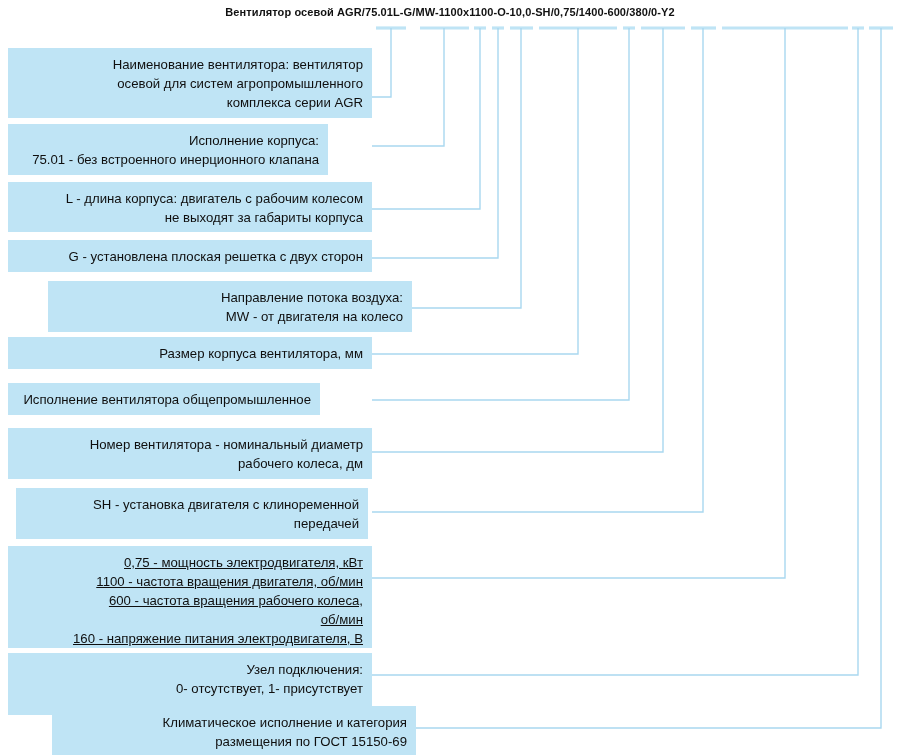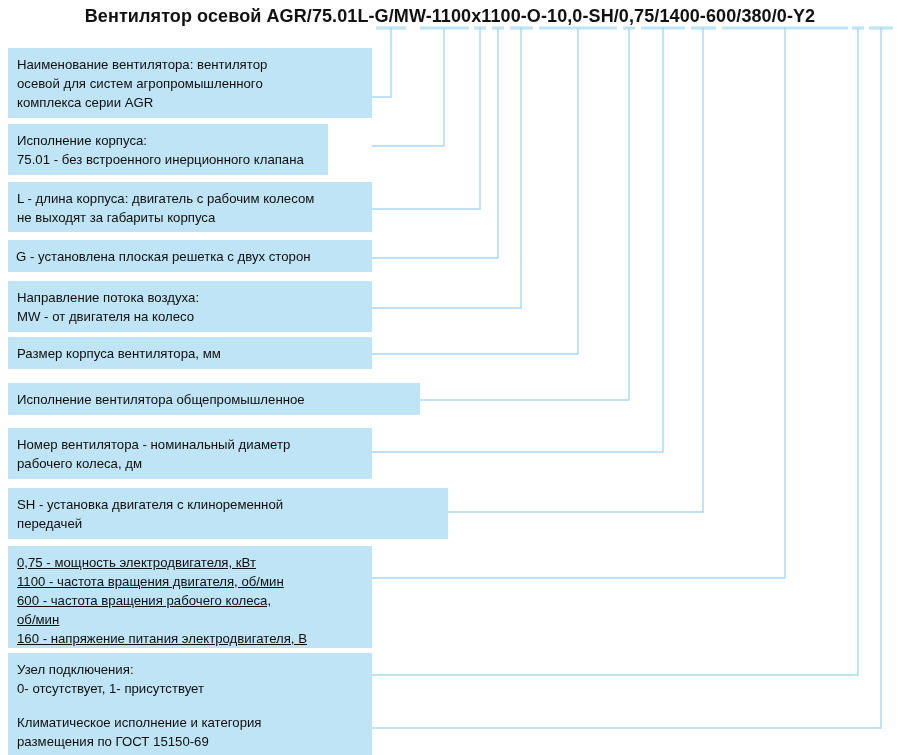--- a/index.html
+++ b/index.html
@@ -19,7 +19,7 @@
     position:absolute;
     left:0;top:6px;width:900px;
     text-align:center;
-    font-size:18px;
+    font-size:11px;
     font-weight:bold;
     letter-spacing:.1px;
     white-space:nowrap;

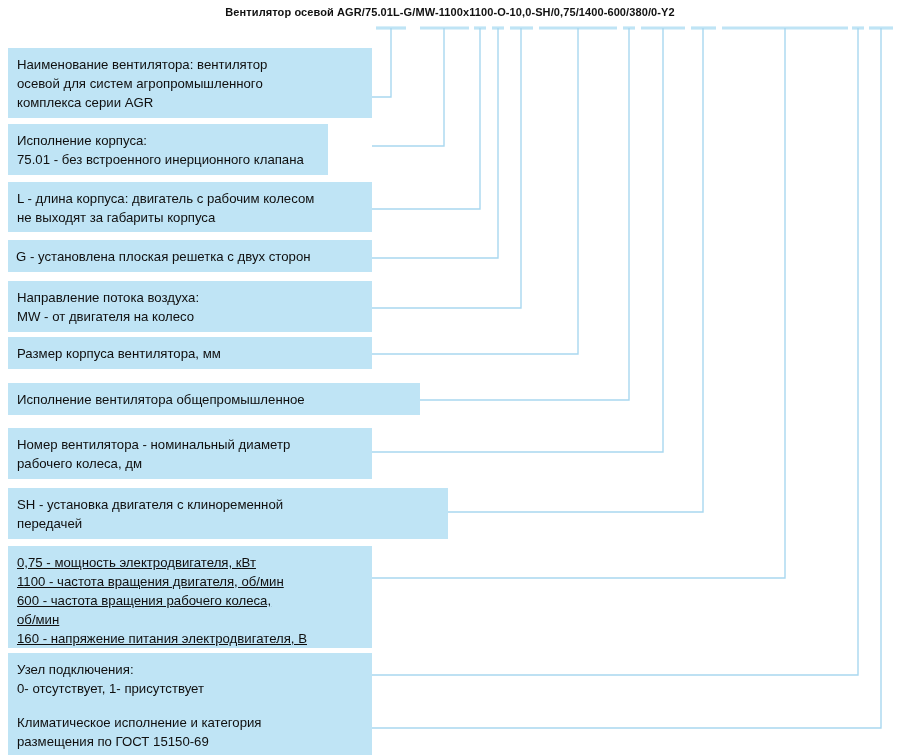--- a/index.html
+++ b/index.html
@@ -41,6 +41,7 @@
     font-size:13.2px;
     line-height:19px;
     color:#0f0f0f;
+    text-align:right;
   }
   .box .ln{display:block;white-space:nowrap;}
 </style>

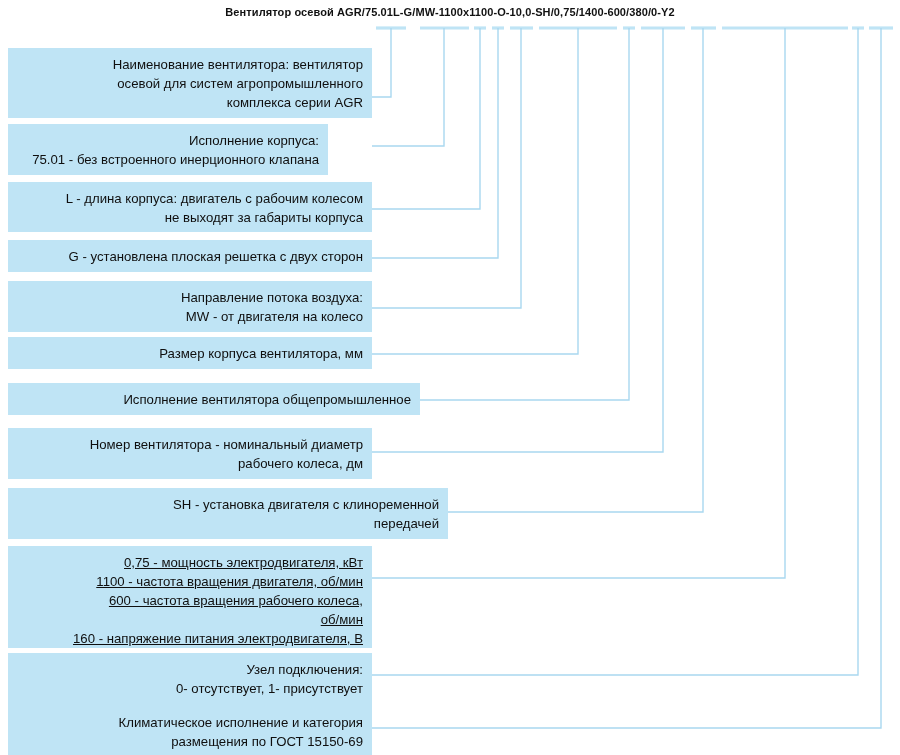--- a/index.html
+++ b/index.html
@@ -101,7 +101,7 @@
     <span class="ln">G - установлена плоская решетка с двух сторон</span>
   </div>
 
-  <div class="box" style="top:281px;width:364px;height:51px;">
+  <div class="box" style="top:281px;width:364px;height:51px;margin-left:40px;">
     <span class="ln">Направление потока воздуха:</span>
     <span class="ln">MW - от двигателя на колесо</span>
   </div>

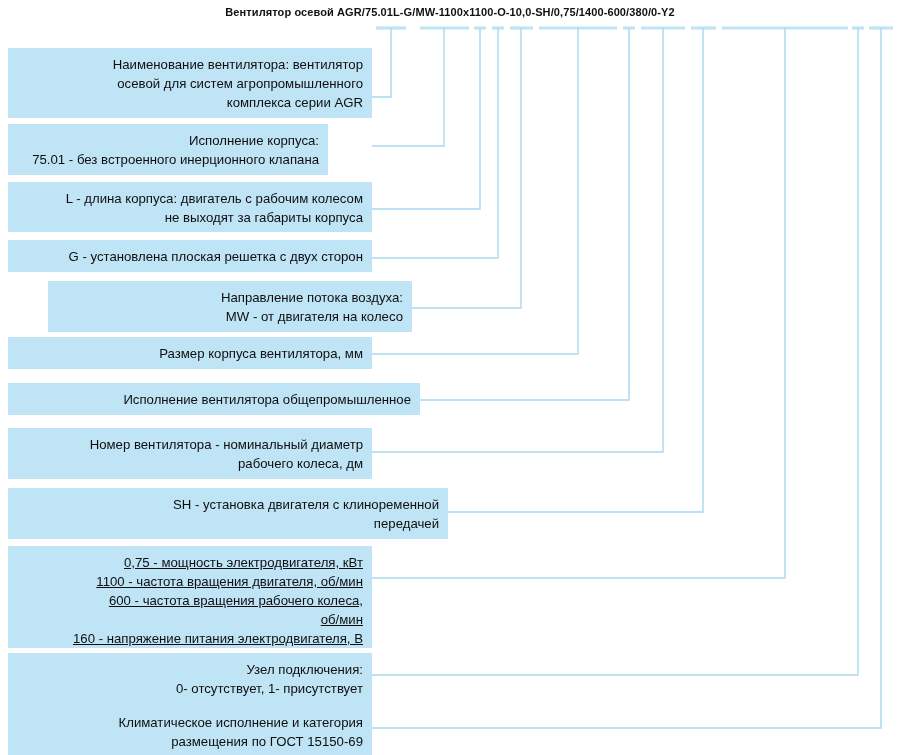--- a/index.html
+++ b/index.html
@@ -110,7 +110,7 @@
     <span class="ln">Размер корпуса вентилятора, мм</span>
   </div>
 
-  <div class="box" style="top:383px;width:412px;height:32px;">
+  <div class="box" style="top:383px;width:312px;height:32px;">
     <span class="ln">Исполнение вентилятора общепромышленное</span>
   </div>
 

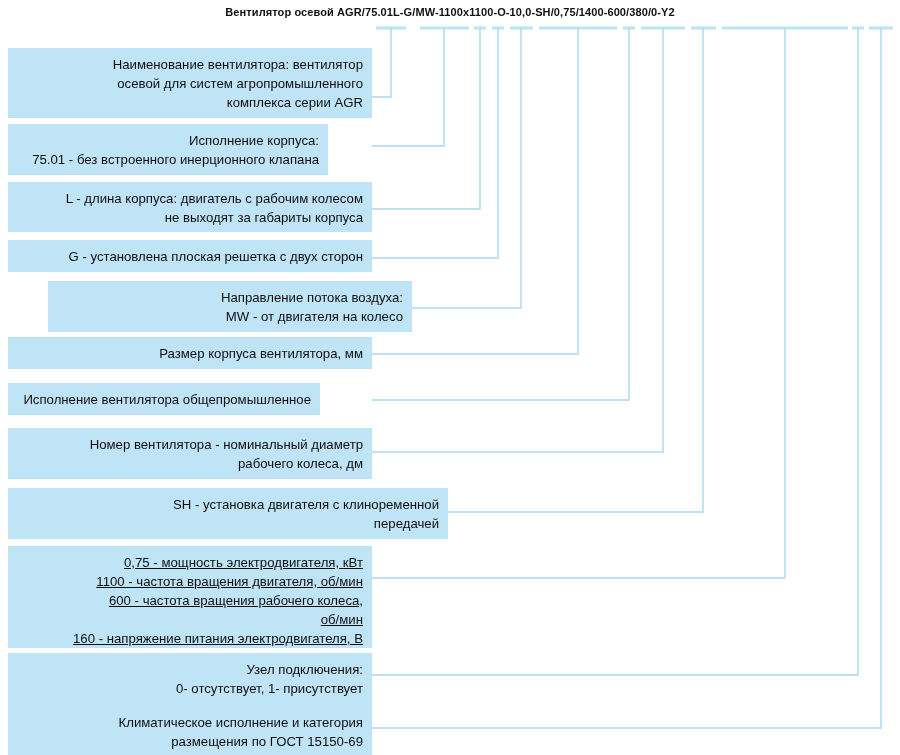--- a/index.html
+++ b/index.html
@@ -119,7 +119,7 @@
     <span class="ln">рабочего колеса, дм</span>
   </div>
 
-  <div class="box" style="top:488px;width:440px;height:51px;">
+  <div class="box" style="top:488px;width:352px;height:51px;margin-left:8px;">
     <span class="ln">SH - установка двигателя с клиноременной</span>
     <span class="ln">передачей</span>
   </div>

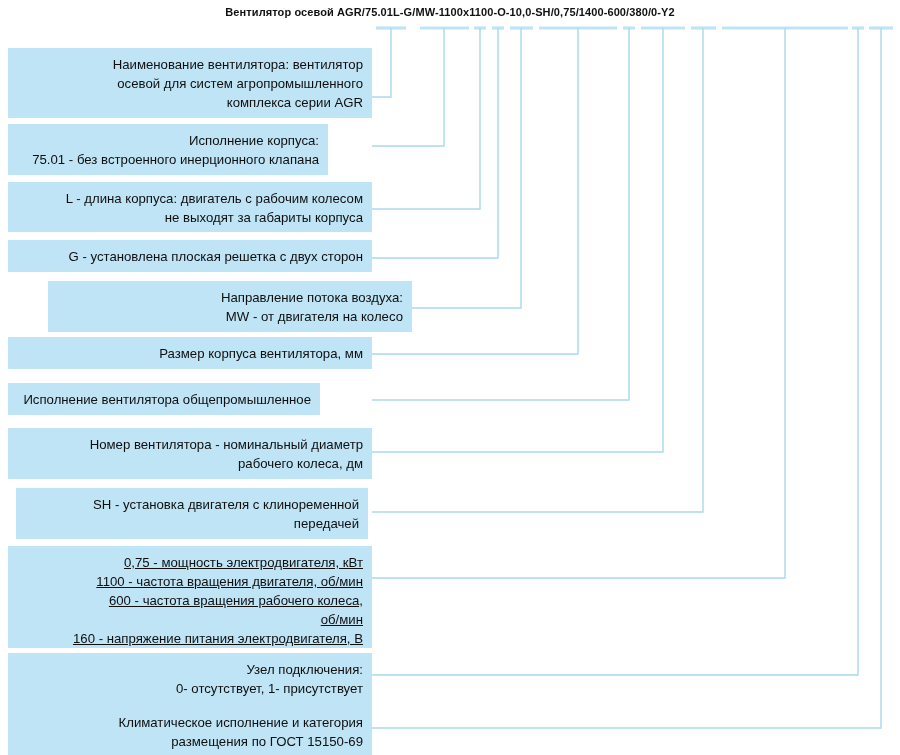--- a/index.html
+++ b/index.html
@@ -137,7 +137,7 @@
     <span class="ln">0- отсутствует, 1- присутствует</span>
   </div>
 
-  <div class="box" style="top:706px;width:364px;height:49px;">
+  <div class="box" style="top:706px;width:364px;height:49px;margin-left:44px;">
     <span class="ln">Климатическое исполнение и категория</span>
     <span class="ln">размещения по ГОСТ 15150-69</span>
   </div>

